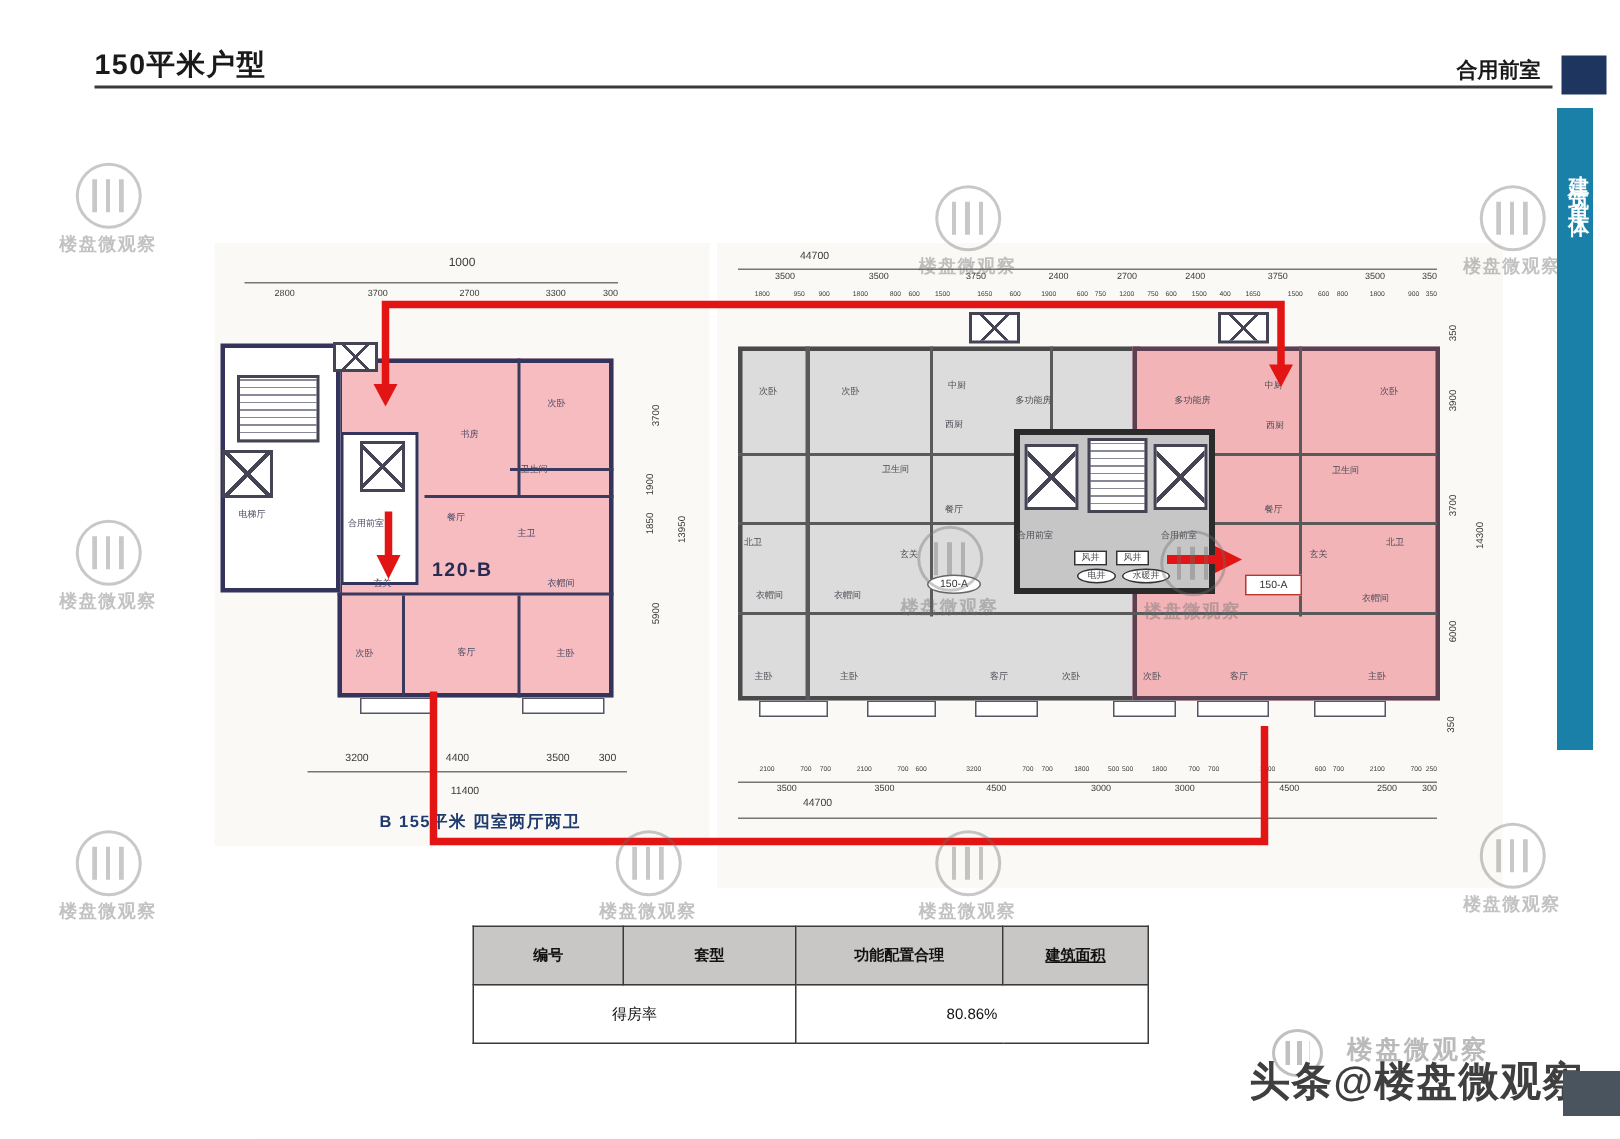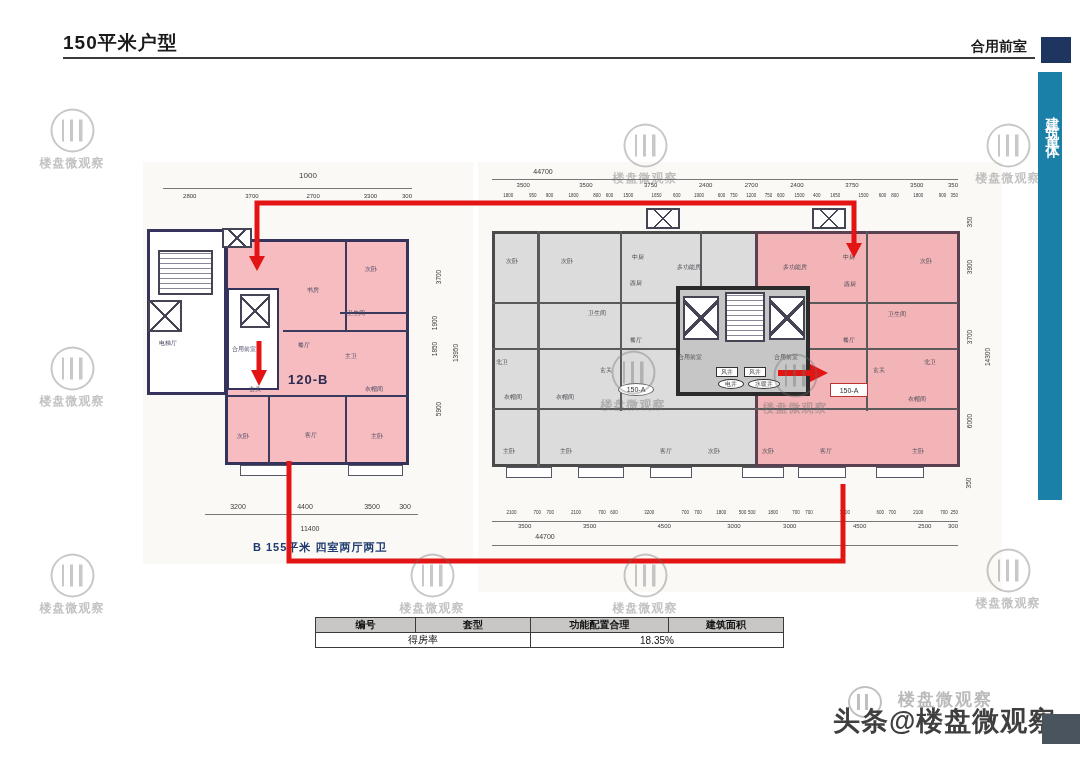--- a/index.html
+++ b/index.html
@@ -59,7 +59,7 @@
 
   
   .spec-table { position:absolute; left:315px; top:617px; border-collapse:collapse; }
-  .spec-table td { border:1.5px solid #3a3a3a; font-size:10px; text-align:center; height:14px; padding:0 2px; color:#111; }
+  .spec-table td { border:1.5px solid #3a3a3a; font-size:10px; text-align:center; height:14px; padding:12px 2px; color:#111; }
   .spec-table .th { background:#c8c7c5; font-weight:bold; }
 
   

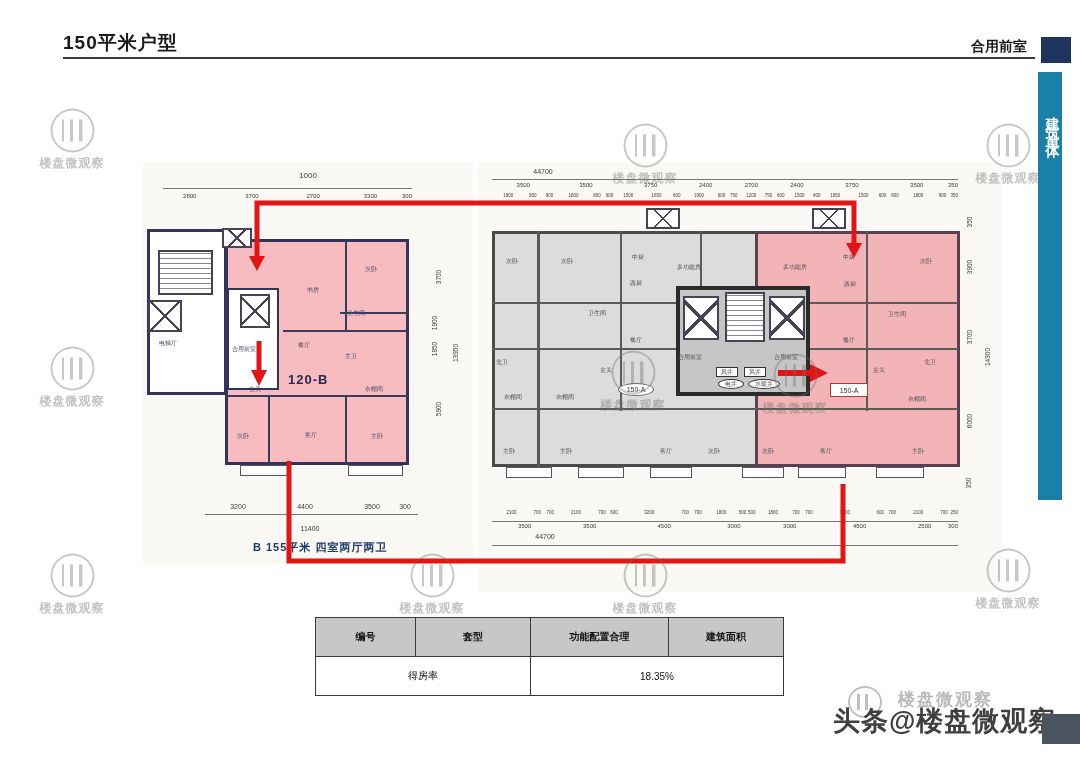--- a/index.html
+++ b/index.html
@@ -326,7 +326,7 @@
       <td class="th" style="width:100px;">编号</td>
       <td class="th" style="width:115px;">套型</td>
       <td class="th" style="width:138px;">功能配置合理</td>
-      <td class="th" style="width:115px;">建筑面积</td>
+      <td class="th" style="width:97px;text-decoration:underline;">建筑面积</td>
     </tr>
     <tr>
       <td colspan="2">得房率</td>

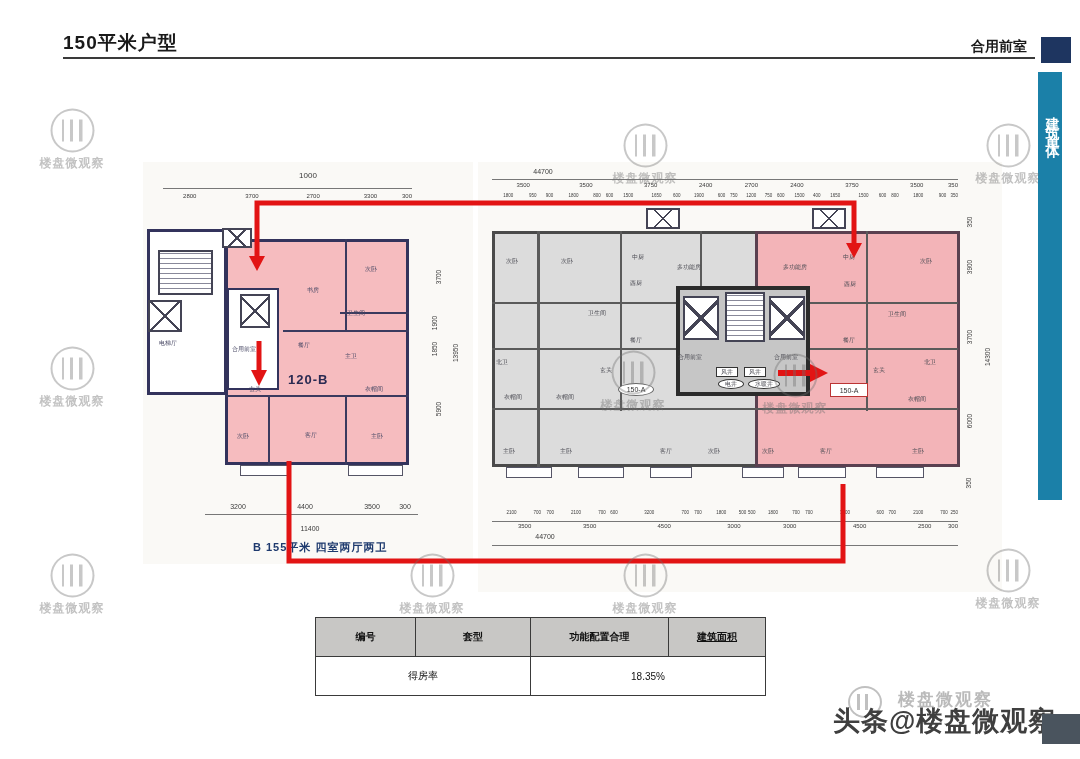--- a/index.html
+++ b/index.html
@@ -330,7 +330,7 @@
     </tr>
     <tr>
       <td colspan="2">得房率</td>
-      <td colspan="2">18.35%</td>
+      <td colspan="2">80.86%</td>
     </tr>
   </tbody>
     </table>

